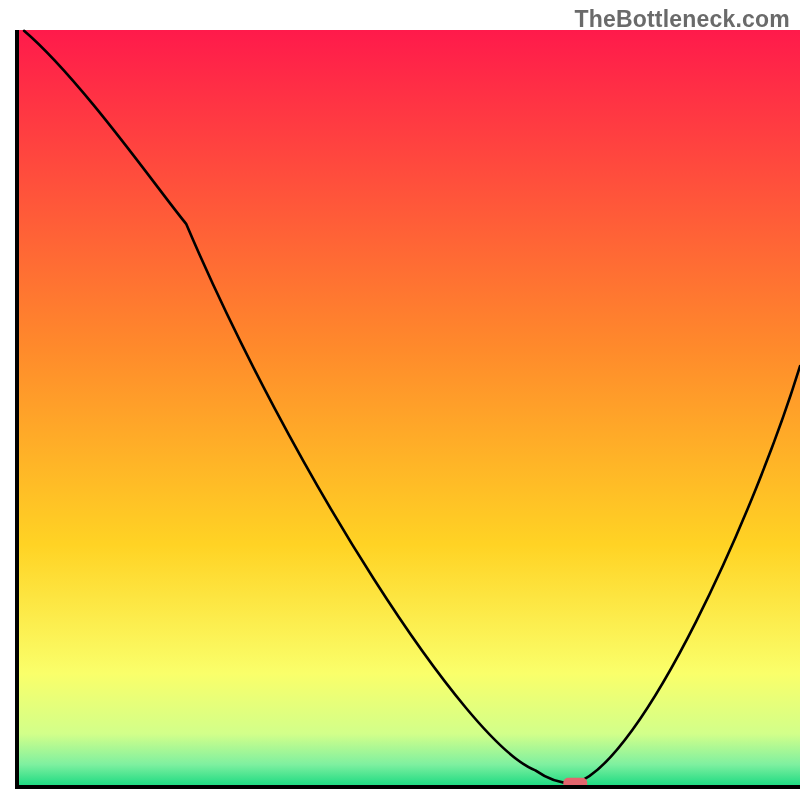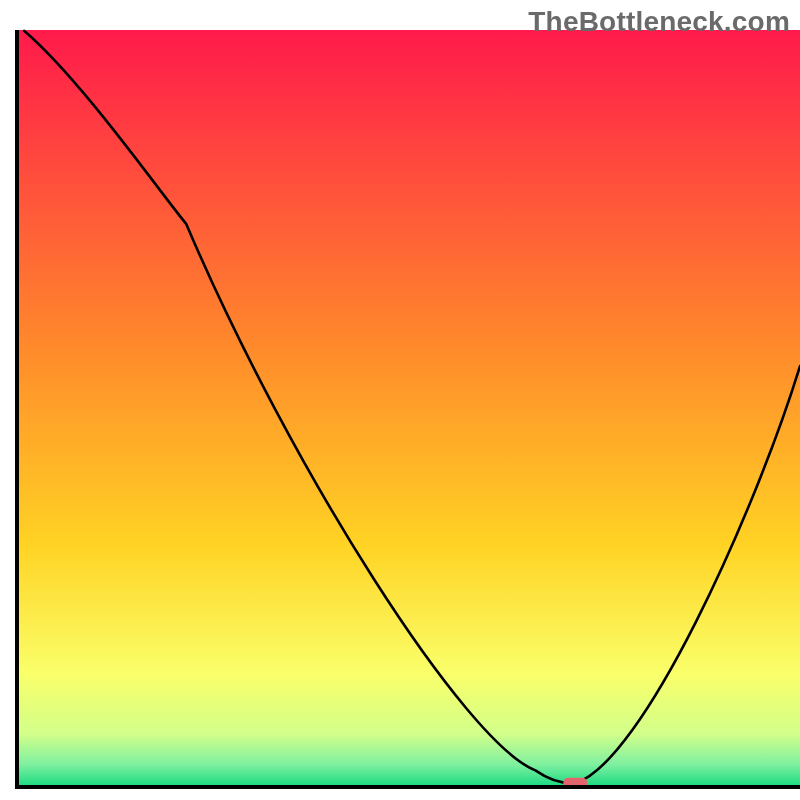--- a/index.html
+++ b/index.html
@@ -20,7 +20,7 @@
     top: 6px;
     right: 10px;
     font-family: Arial, Helvetica, sans-serif;
-    font-size: 28px;
+    font-size: 23px;
     font-weight: 600;
     color: #6a6a6a;
     letter-spacing: 0.2px;

